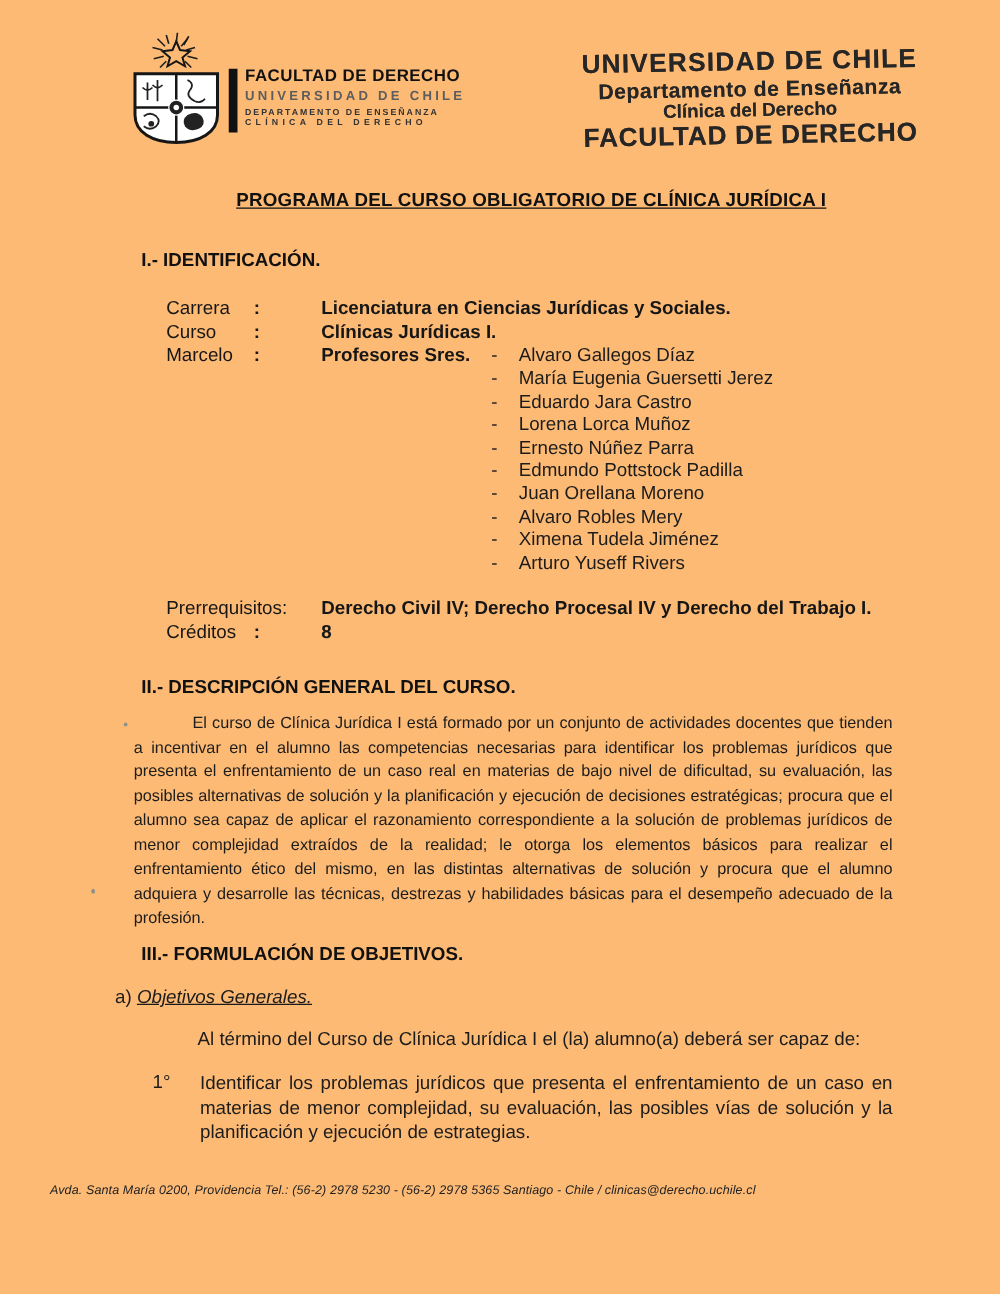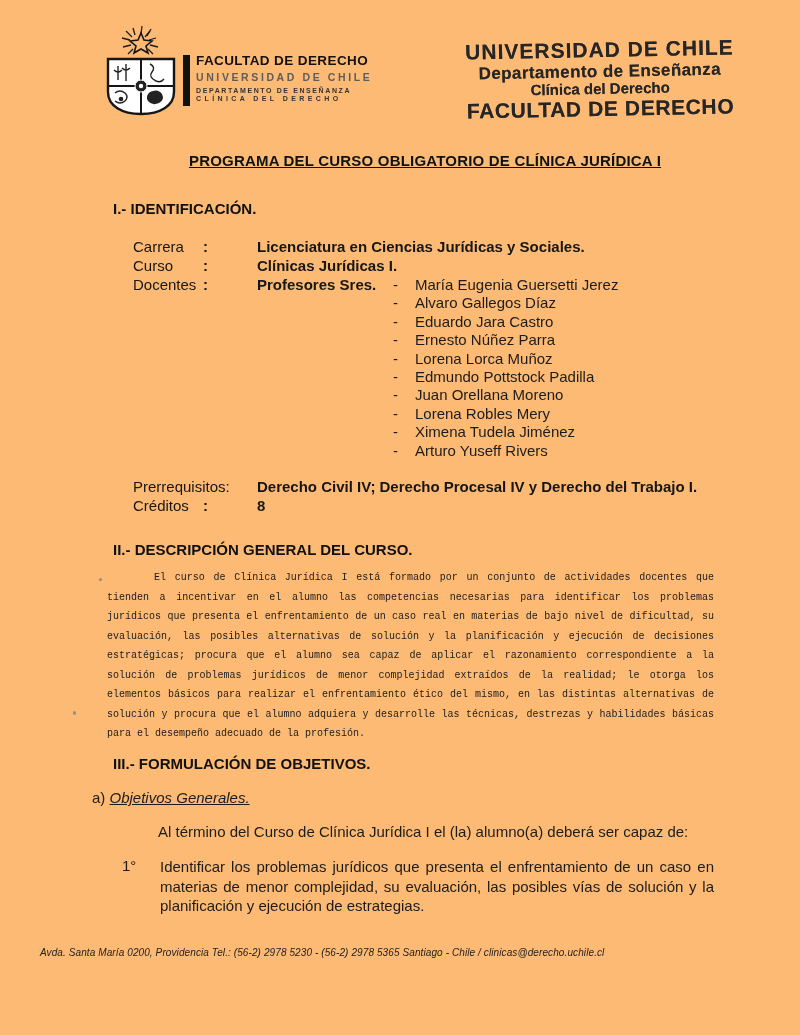--- a/index.html
+++ b/index.html
@@ -138,7 +138,7 @@
   <div class="colon" style="top:257px;">:</div>
   <div class="val" style="top:257px;">Clínicas Jurídicas I.</div>
 
-  <div class="lbl" style="top:276px;">Docentes</div>
+  <div class="lbl" style="top:276px;">Marcelo</div>
   <div class="colon" style="top:276px;">:</div>
   <div class="val" style="top:276px;">Profesores Sres.</div>
 

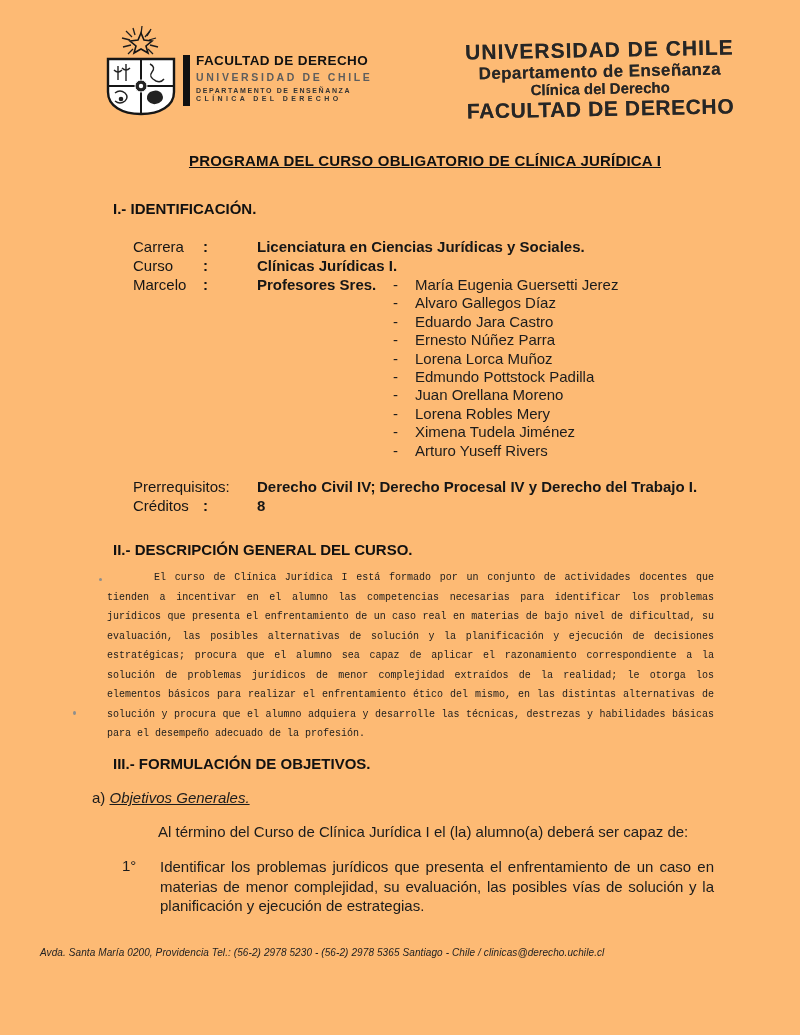--- a/index.html
+++ b/index.html
@@ -143,8 +143,8 @@
   <div class="val" style="top:276px;">Profesores Sres.</div>
 
   <div class="prof-list">
+    <div class="prof-row"><span class="dash">-</span><span>Alvaro Gallegos Díaz</span></div>
     <div class="prof-row"><span class="dash">-</span><span>María Eugenia Guersetti Jerez</span></div>
-    <div class="prof-row"><span class="dash">-</span><span>Alvaro Gallegos Díaz</span></div>
     <div class="prof-row"><span class="dash">-</span><span>Eduardo Jara Castro</span></div>
     <div class="prof-row"><span class="dash">-</span><span>Ernesto Núñez Parra</span></div>
     <div class="prof-row"><span class="dash">-</span><span>Lorena Lorca Muñoz</span></div>

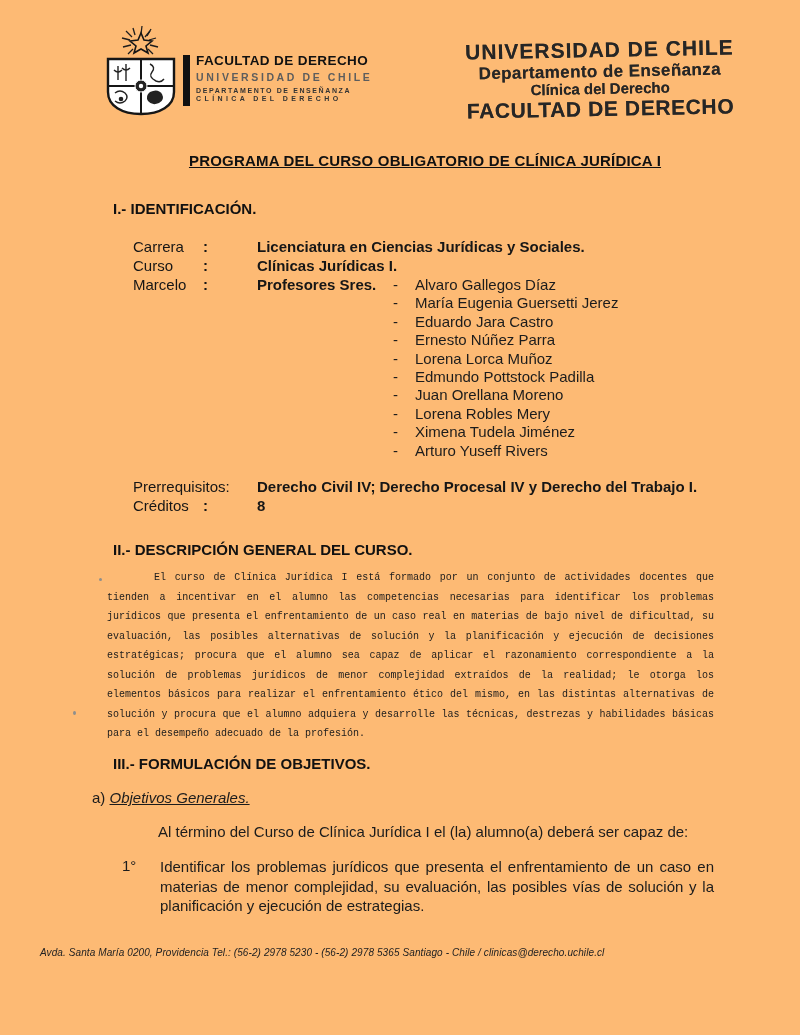--- a/index.html
+++ b/index.html
@@ -146,8 +146,8 @@
     <div class="prof-row"><span class="dash">-</span><span>Alvaro Gallegos Díaz</span></div>
     <div class="prof-row"><span class="dash">-</span><span>María Eugenia Guersetti Jerez</span></div>
     <div class="prof-row"><span class="dash">-</span><span>Eduardo Jara Castro</span></div>
+    <div class="prof-row"><span class="dash">-</span><span>Lorena Lorca Muñoz</span></div>
     <div class="prof-row"><span class="dash">-</span><span>Ernesto Núñez Parra</span></div>
-    <div class="prof-row"><span class="dash">-</span><span>Lorena Lorca Muñoz</span></div>
     <div class="prof-row"><span class="dash">-</span><span>Edmundo Pottstock Padilla</span></div>
     <div class="prof-row"><span class="dash">-</span><span>Juan Orellana Moreno</span></div>
     <div class="prof-row"><span class="dash">-</span><span>Lorena Robles Mery</span></div>

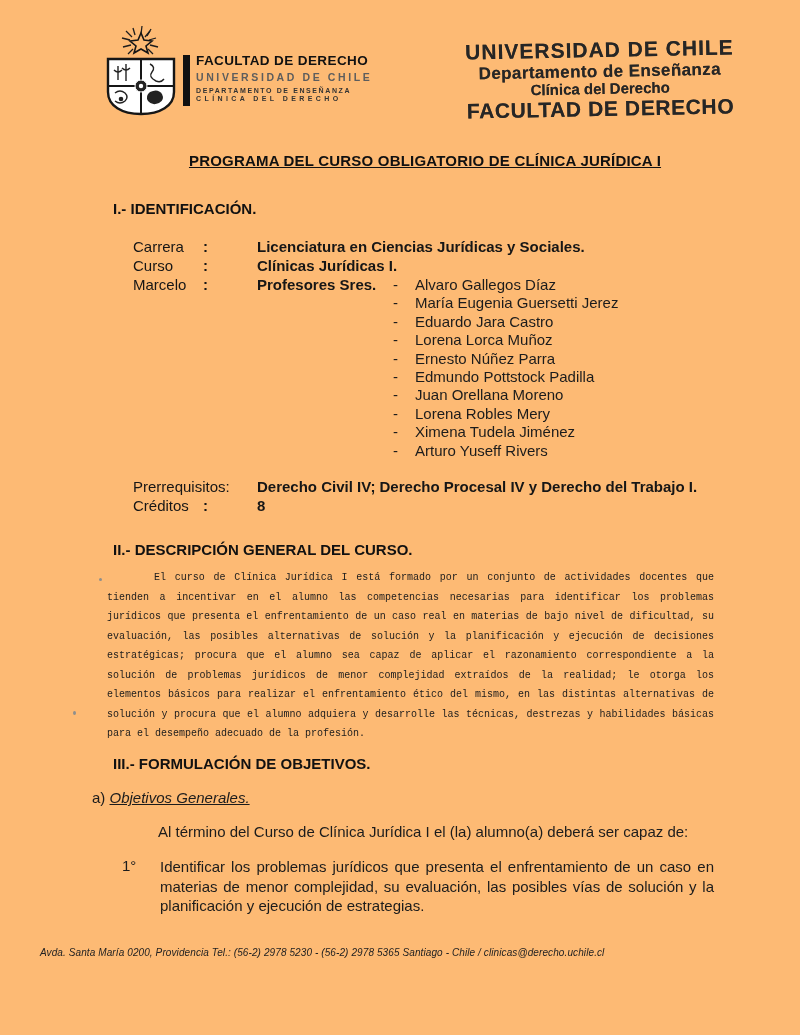--- a/index.html
+++ b/index.html
@@ -150,7 +150,7 @@
     <div class="prof-row"><span class="dash">-</span><span>Ernesto Núñez Parra</span></div>
     <div class="prof-row"><span class="dash">-</span><span>Edmundo Pottstock Padilla</span></div>
     <div class="prof-row"><span class="dash">-</span><span>Juan Orellana Moreno</span></div>
-    <div class="prof-row"><span class="dash">-</span><span>Lorena Robles Mery</span></div>
+    <div class="prof-row"><span class="dash">-</span><span>Alvaro Robles Mery</span></div>
     <div class="prof-row"><span class="dash">-</span><span>Ximena Tudela Jiménez</span></div>
     <div class="prof-row"><span class="dash">-</span><span>Arturo Yuseff Rivers</span></div>
   </div>

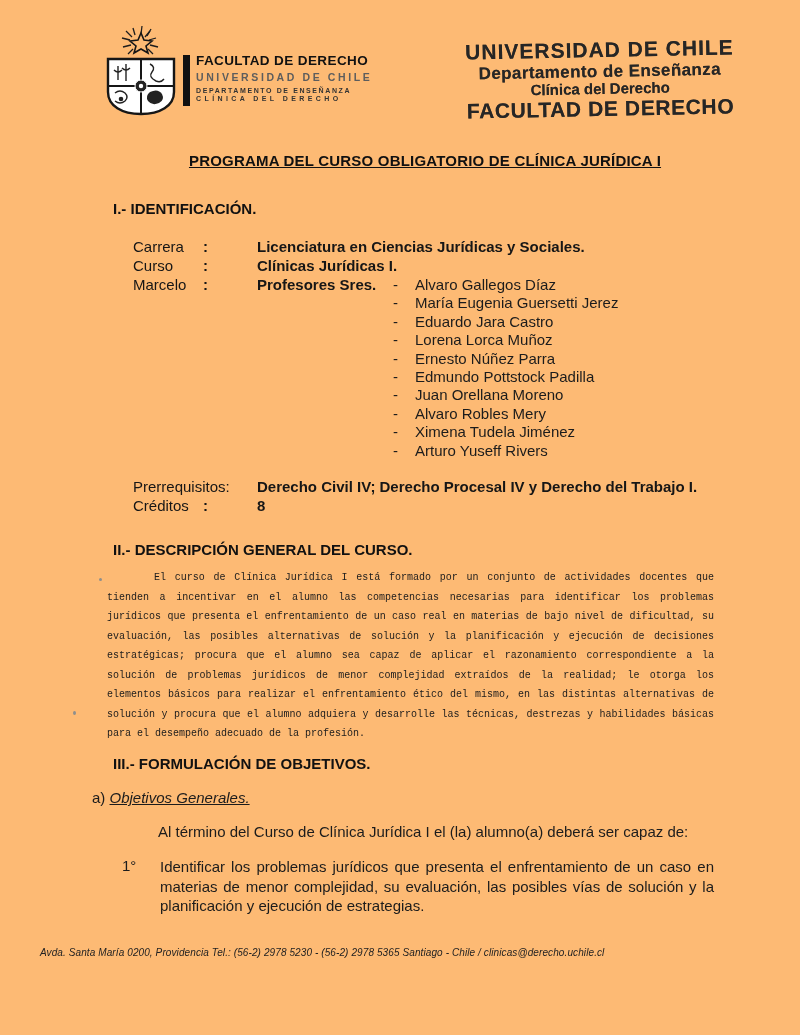--- a/index.html
+++ b/index.html
@@ -47,8 +47,8 @@
   .prof-row .dash{display:inline-block;width:22px;}
   .para{
     position:absolute;left:107px;top:568px;width:607px;
-    font-size:10px;line-height:19.5px;text-align:justify;
-    text-indent:47px;color:#1c1c1c;font-family:Liberation Mono, monospace;
+    font-size:13px;line-height:19.5px;text-align:justify;
+    text-indent:47px;color:#1c1c1c;
   }
   .obj-sub{position:absolute;left:92px;top:789px;font-size:15px;font-style:italic;color:#1c1c1c;white-space:nowrap;}
   .obj-sub .u{text-decoration:underline;}

